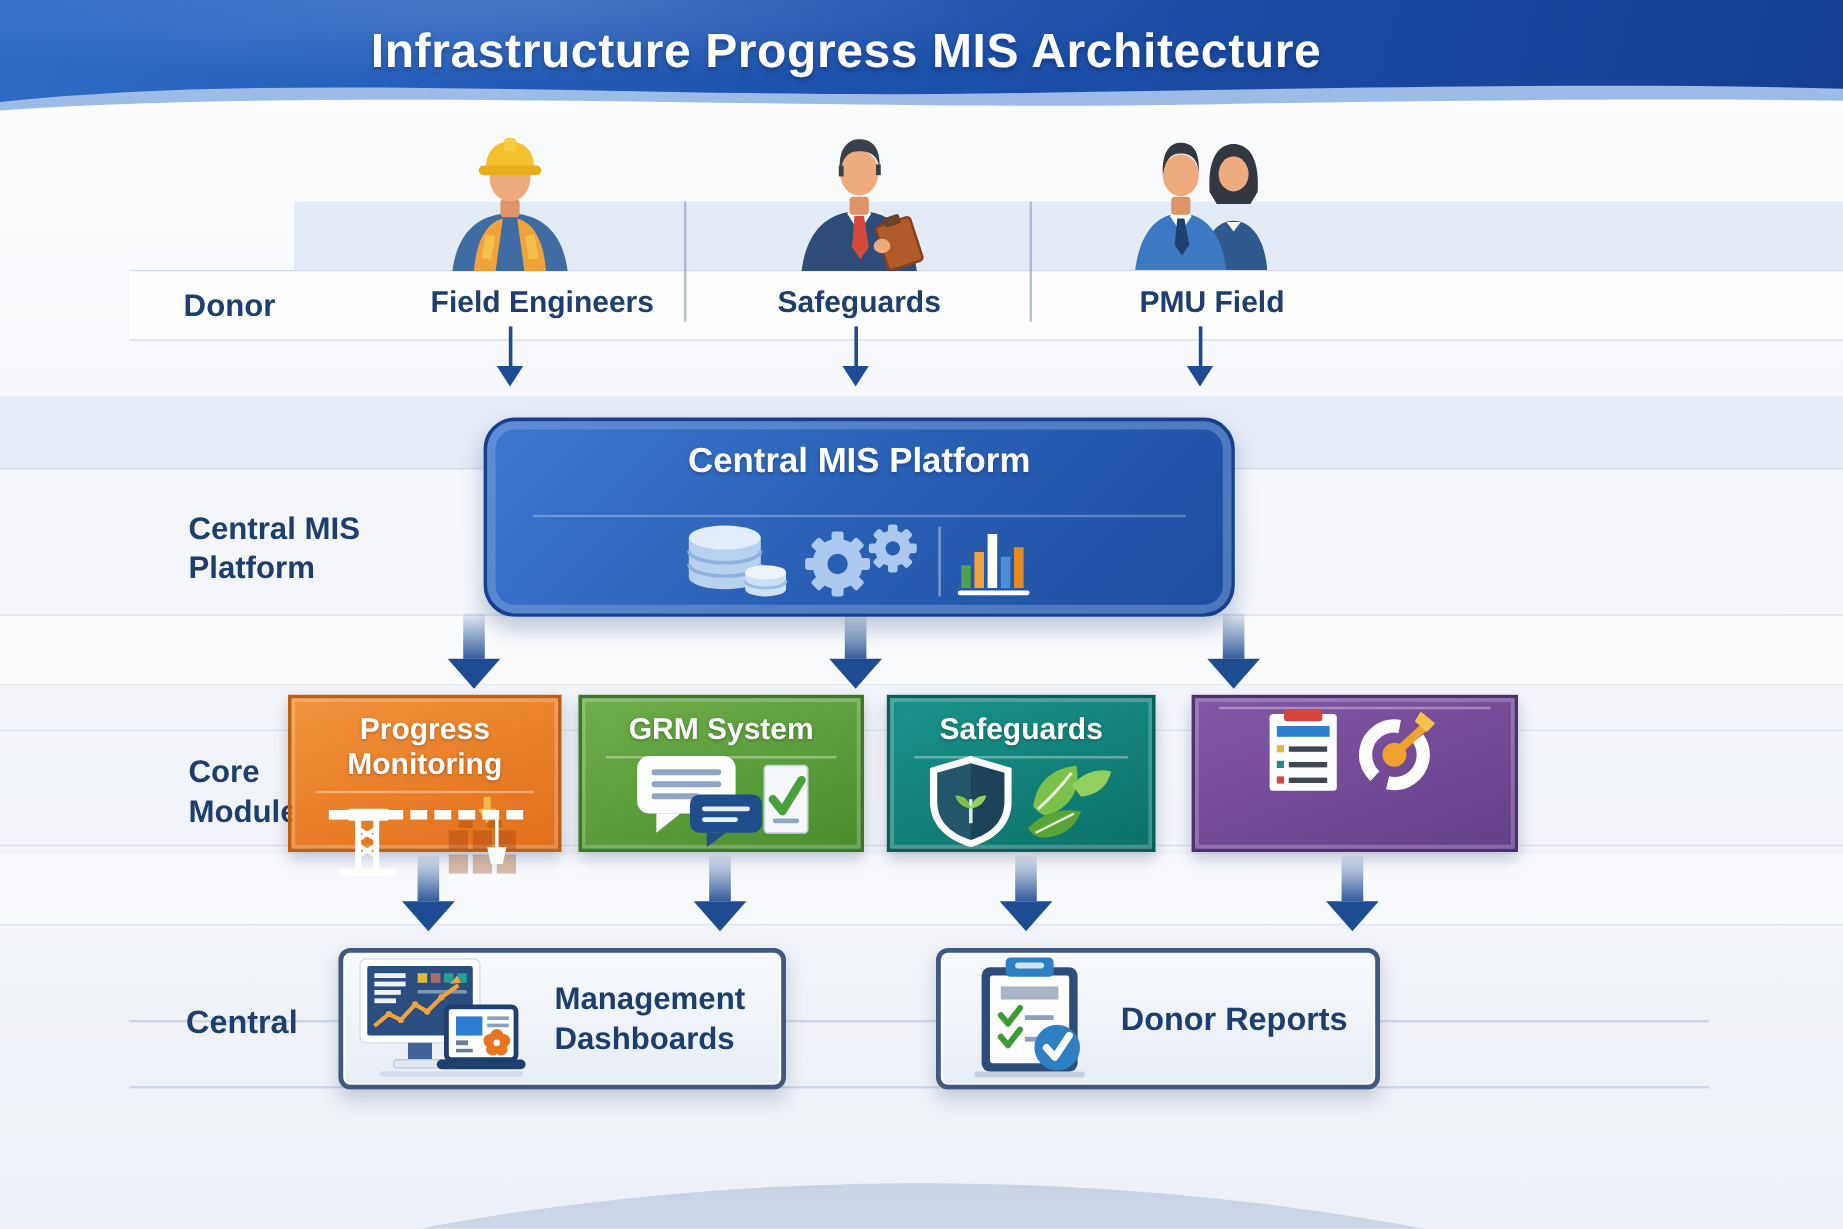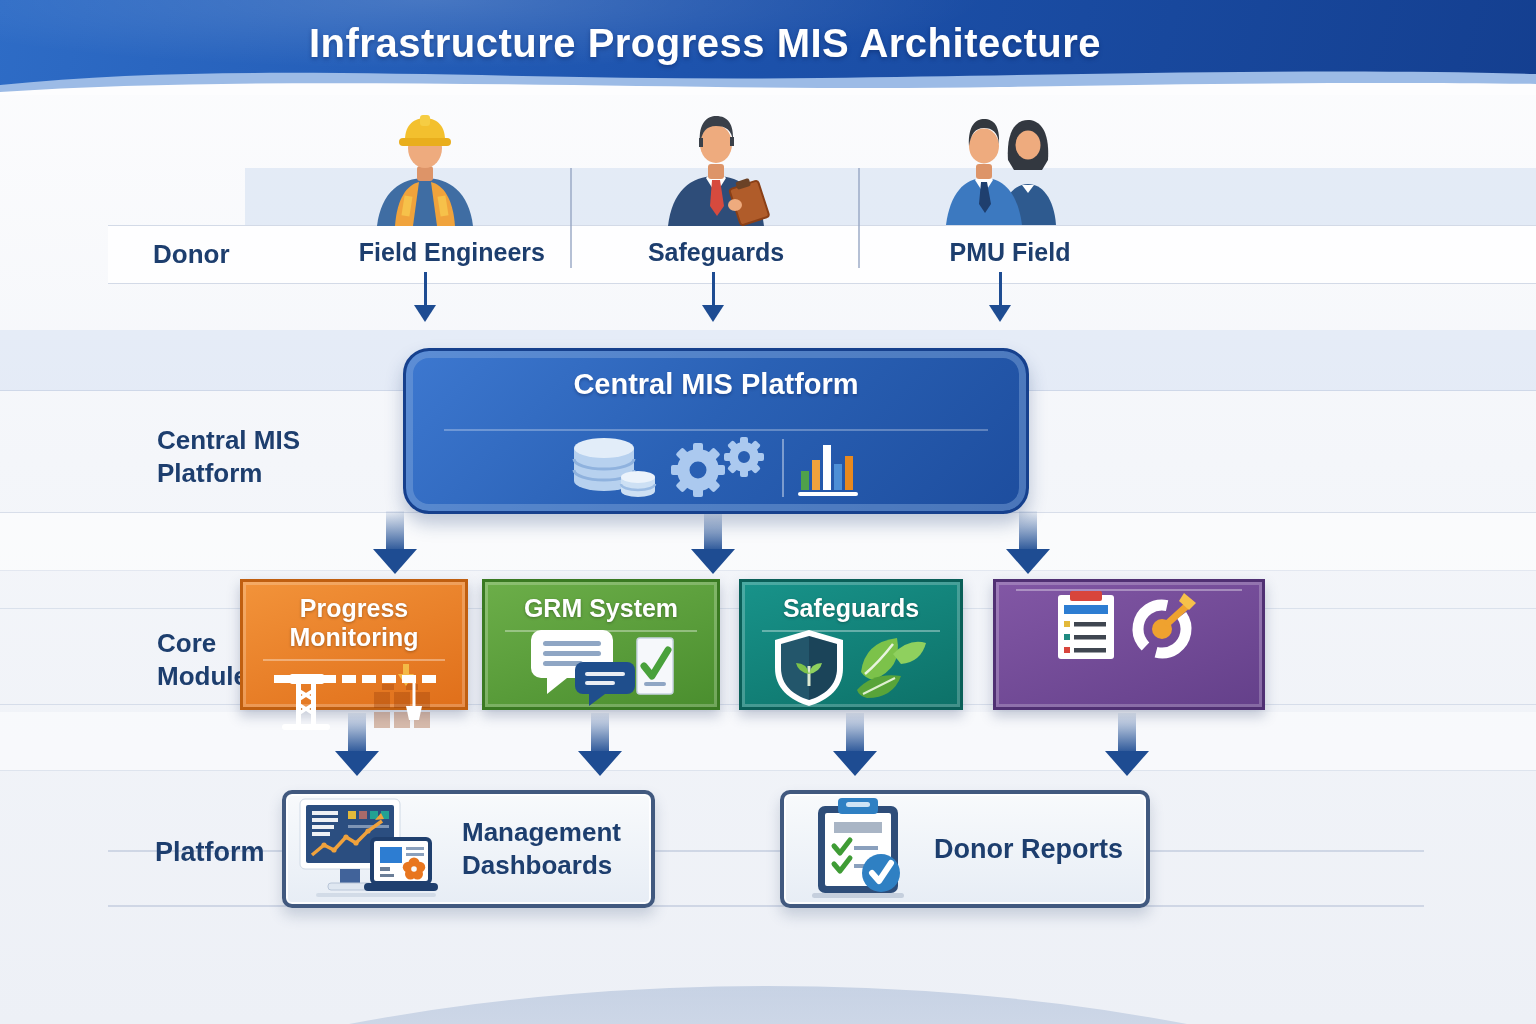--- a/index.html
+++ b/index.html
@@ -362,7 +362,7 @@
       <div class="head"></div>
     </div>
 
-  <div class="rail-label" style="left:155px;top:836px;font-size:27px;">Platform</div>
+  <div class="rail-label" style="left:155px;top:836px;font-size:27px;">Central</div>
 
   <div class="outbox" style="left:282px;width:373px;">
     <svg style="margin-left:10px;" width="150" height="108" viewBox="0 0 150 108">

